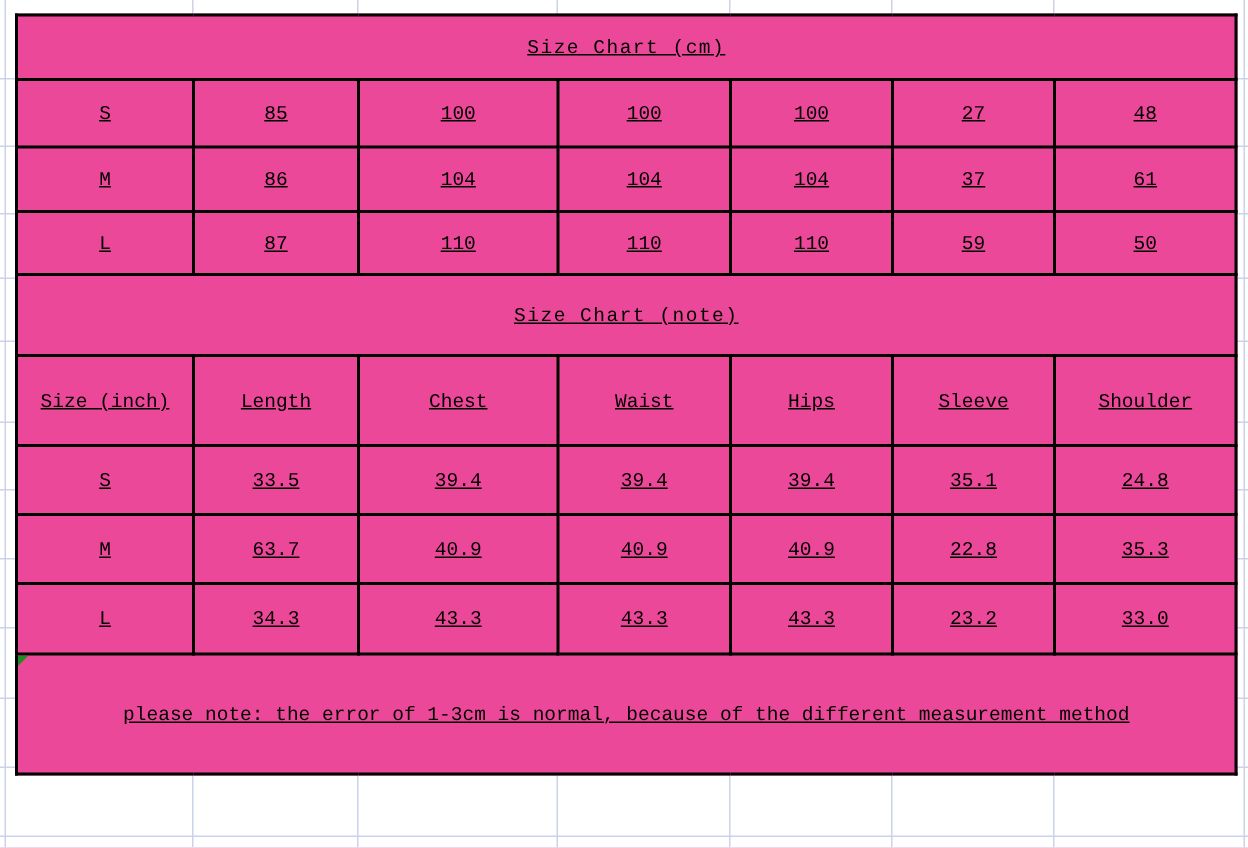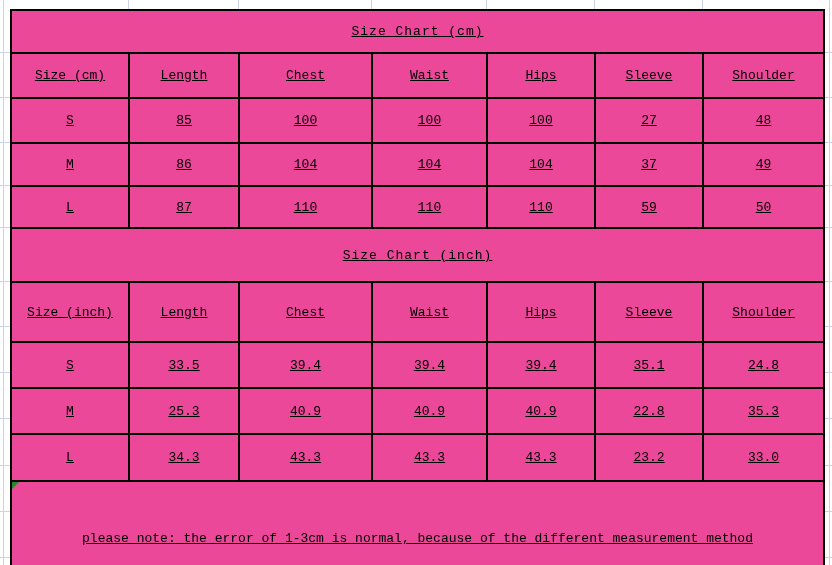--- a/index.html
+++ b/index.html
@@ -100,15 +100,6 @@
       <td colspan="7" class="title-cell">Size Chart (cm)</td>
     </tr>
     <tr style="height:45px">
-      <td>Size (cm)</td>
-      <td>Length</td>
-      <td>Chest</td>
-      <td>Waist</td>
-      <td>Hips</td>
-      <td>Sleeve</td>
-      <td>Shoulder</td>
-    </tr>
-    <tr style="height:45px">
       <td>S</td>
       <td>85</td>
       <td>100</td>

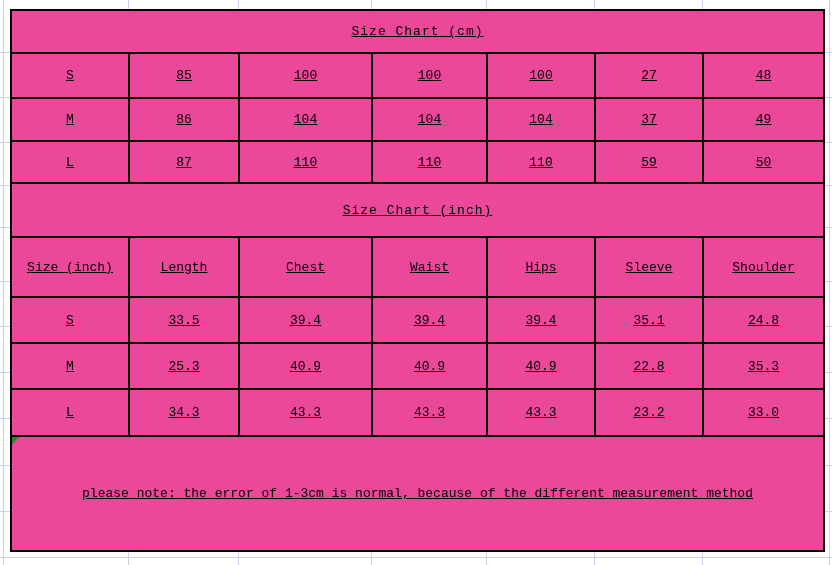--- a/index.html
+++ b/index.html
@@ -115,7 +115,7 @@
       <td>104</td>
       <td>104</td>
       <td>37</td>
-      <td>49</td>
+      <td>61</td>
     </tr>
     <tr style="height:42px">
       <td>L</td>

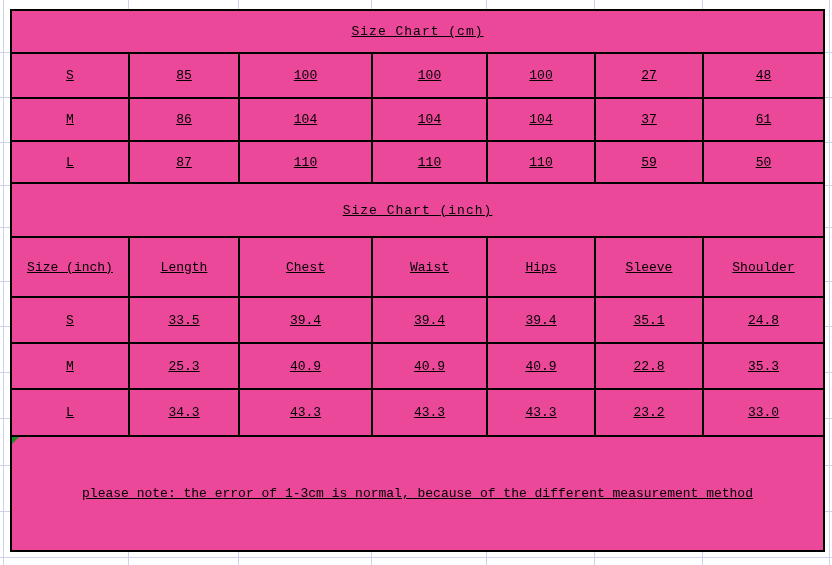--- a/index.html
+++ b/index.html
@@ -128,7 +128,7 @@
     </tr>
 
     <tr style="height:54px">
-      <td colspan="7" class="title-cell">Size Chart (inch)</td>
+      <td colspan="7" class="title-cell">Size Chart (note)</td>
     </tr>
     <tr style="height:60px">
       <td>Size (inch)</td>

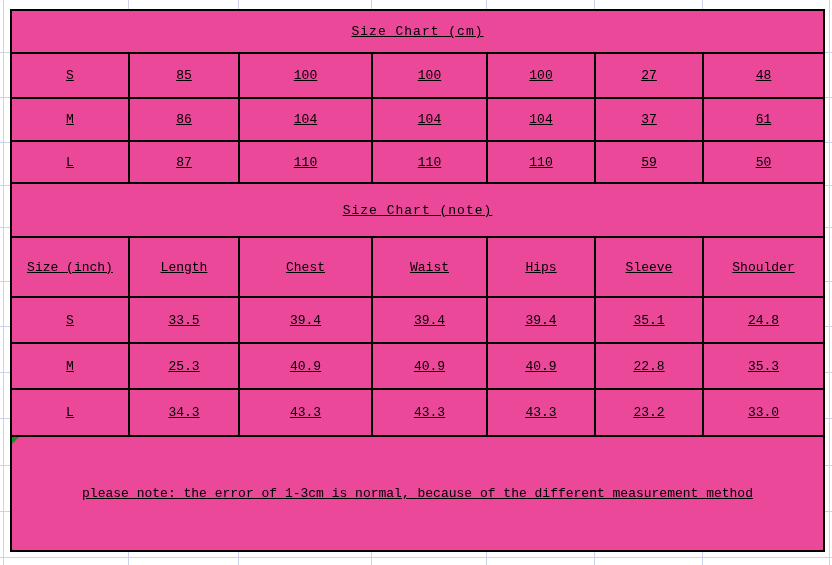--- a/index.html
+++ b/index.html
@@ -150,7 +150,7 @@
     </tr>
     <tr style="height:46px">
       <td>M</td>
-      <td>25.3</td>
+      <td>63.7</td>
       <td>40.9</td>
       <td>40.9</td>
       <td>40.9</td>

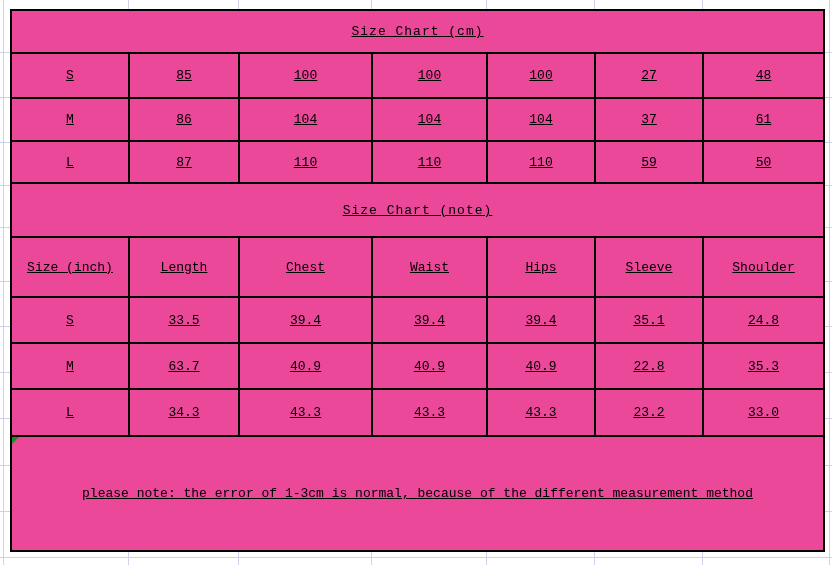--- a/index.html
+++ b/index.html
@@ -167,7 +167,7 @@
       <td>33.0</td>
     </tr>
 
-    <tr style="height:115px">
+    <tr style="height:80px">
       <td colspan="7" class="note-cell">
         <span class="err-tri"></span>
         <span>please note: the error of 1-3cm is normal, because of the different measurement method</span>

